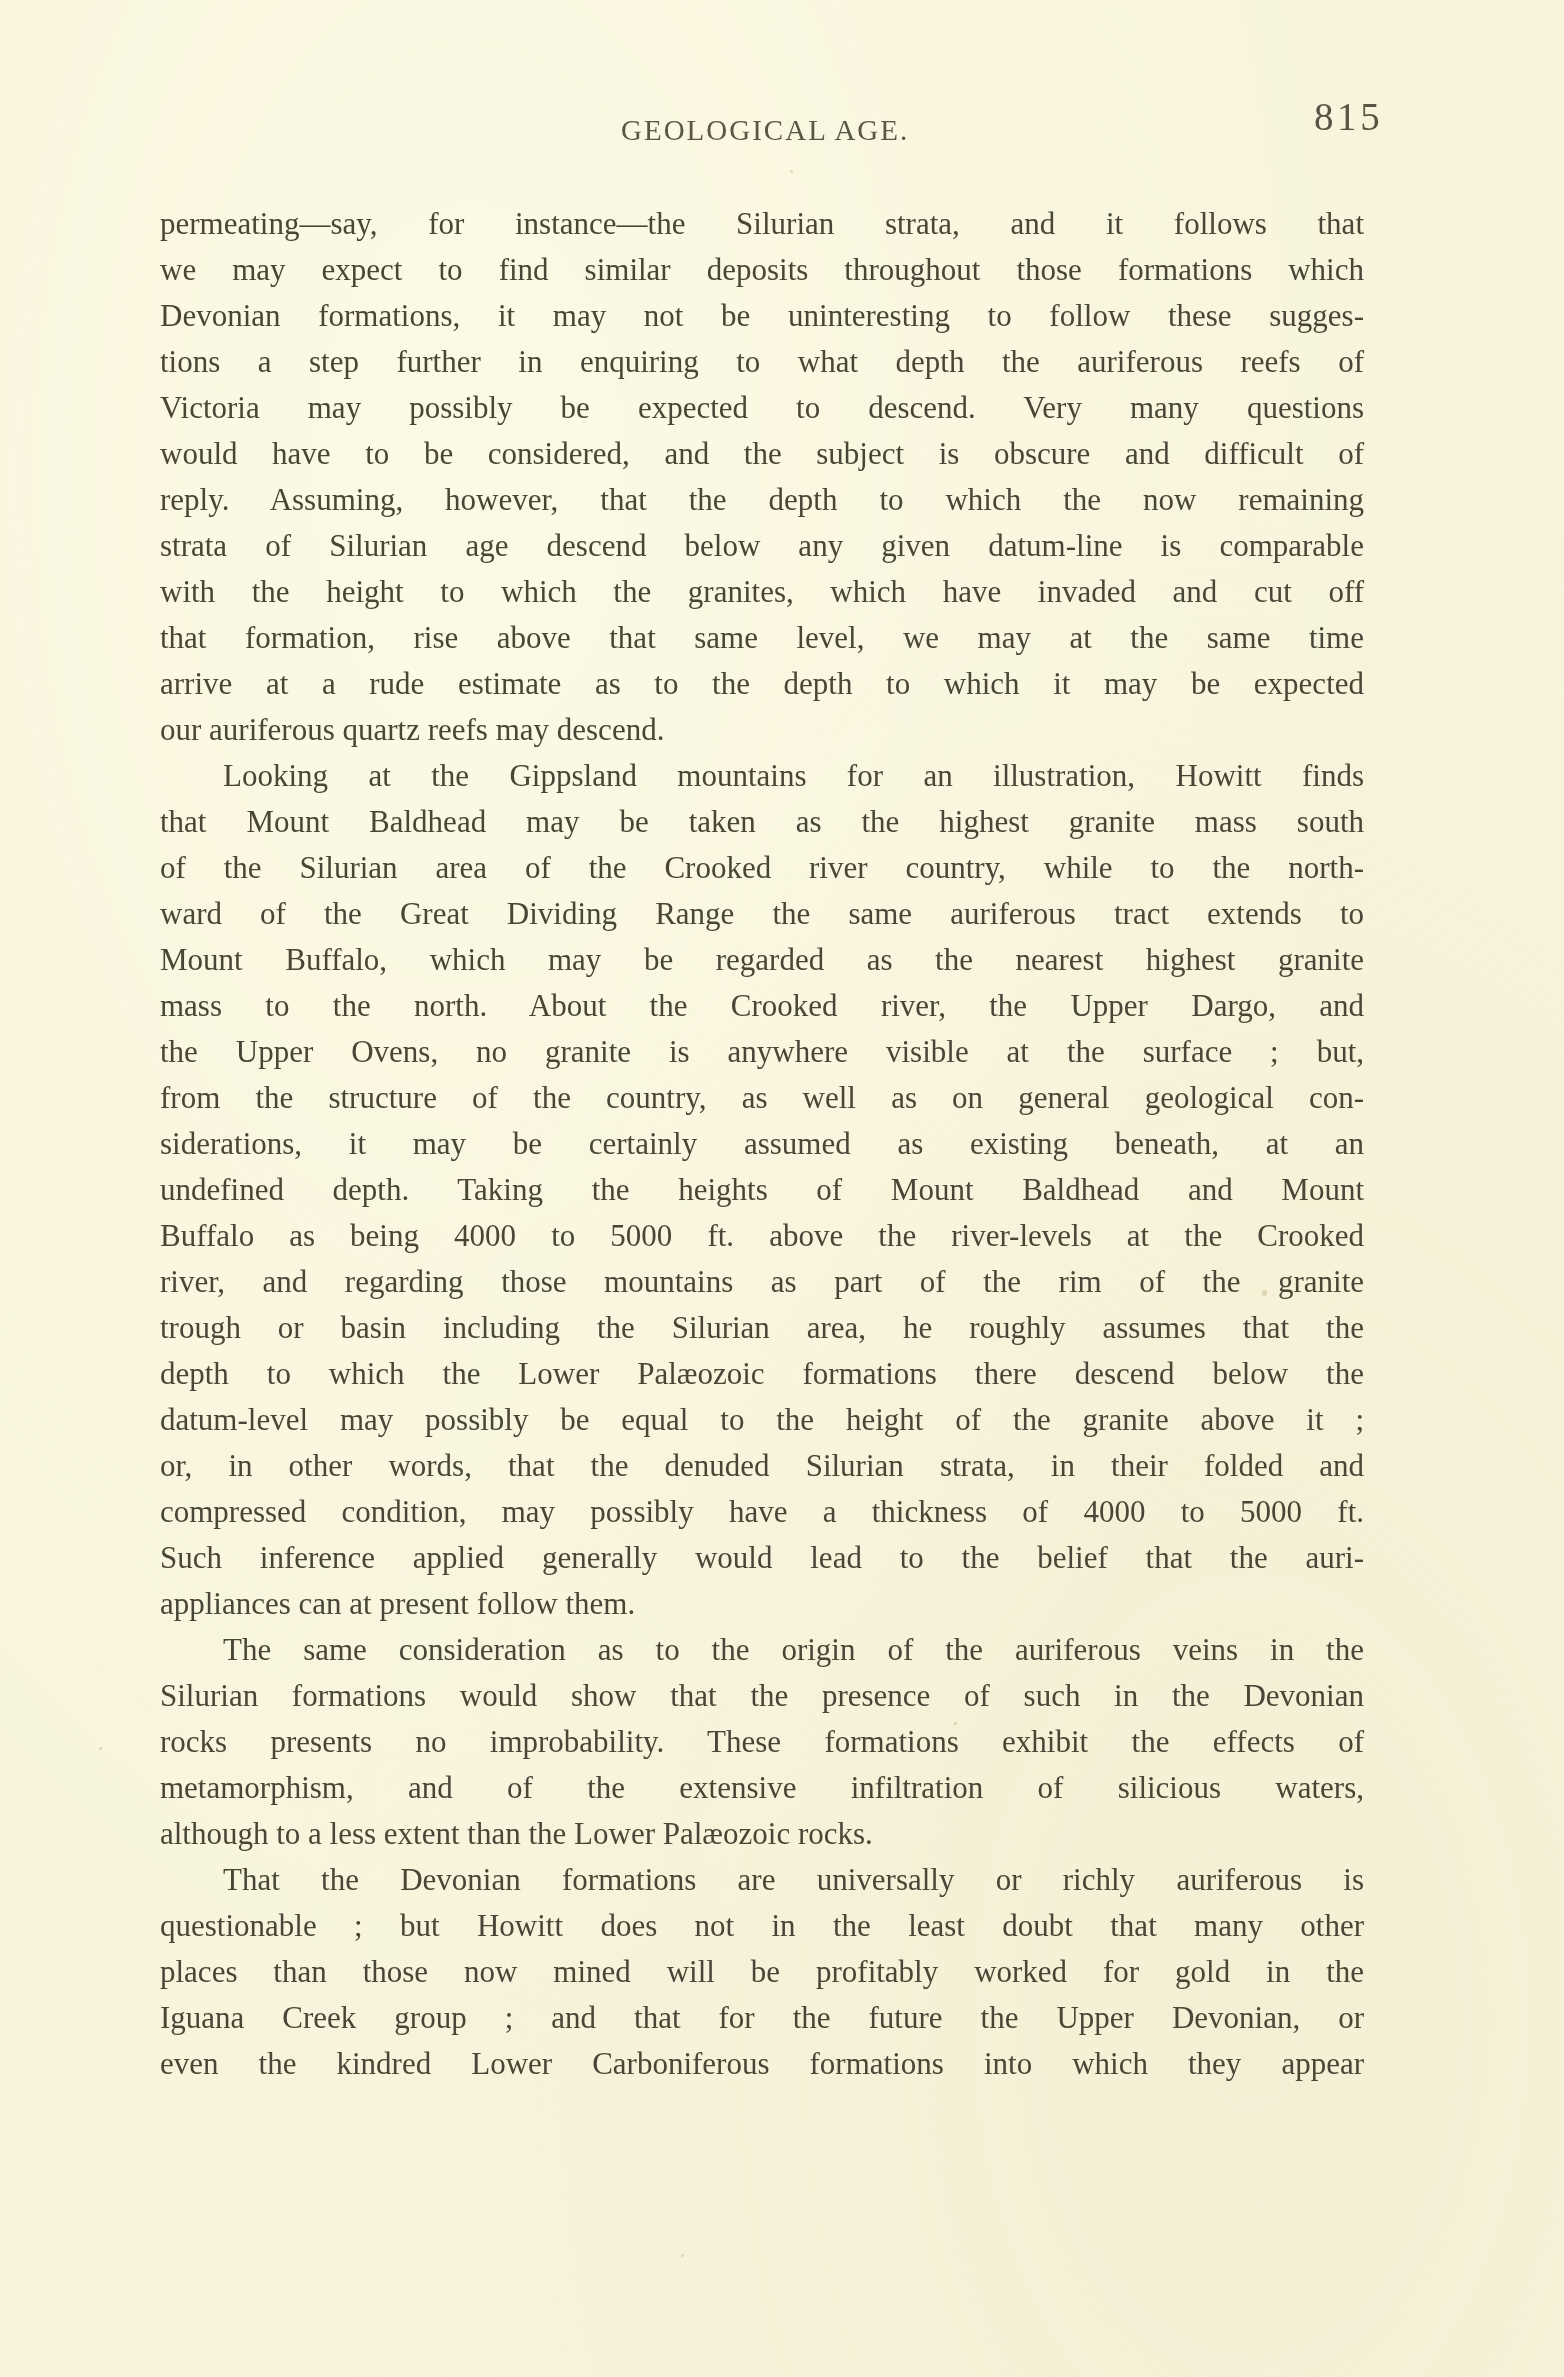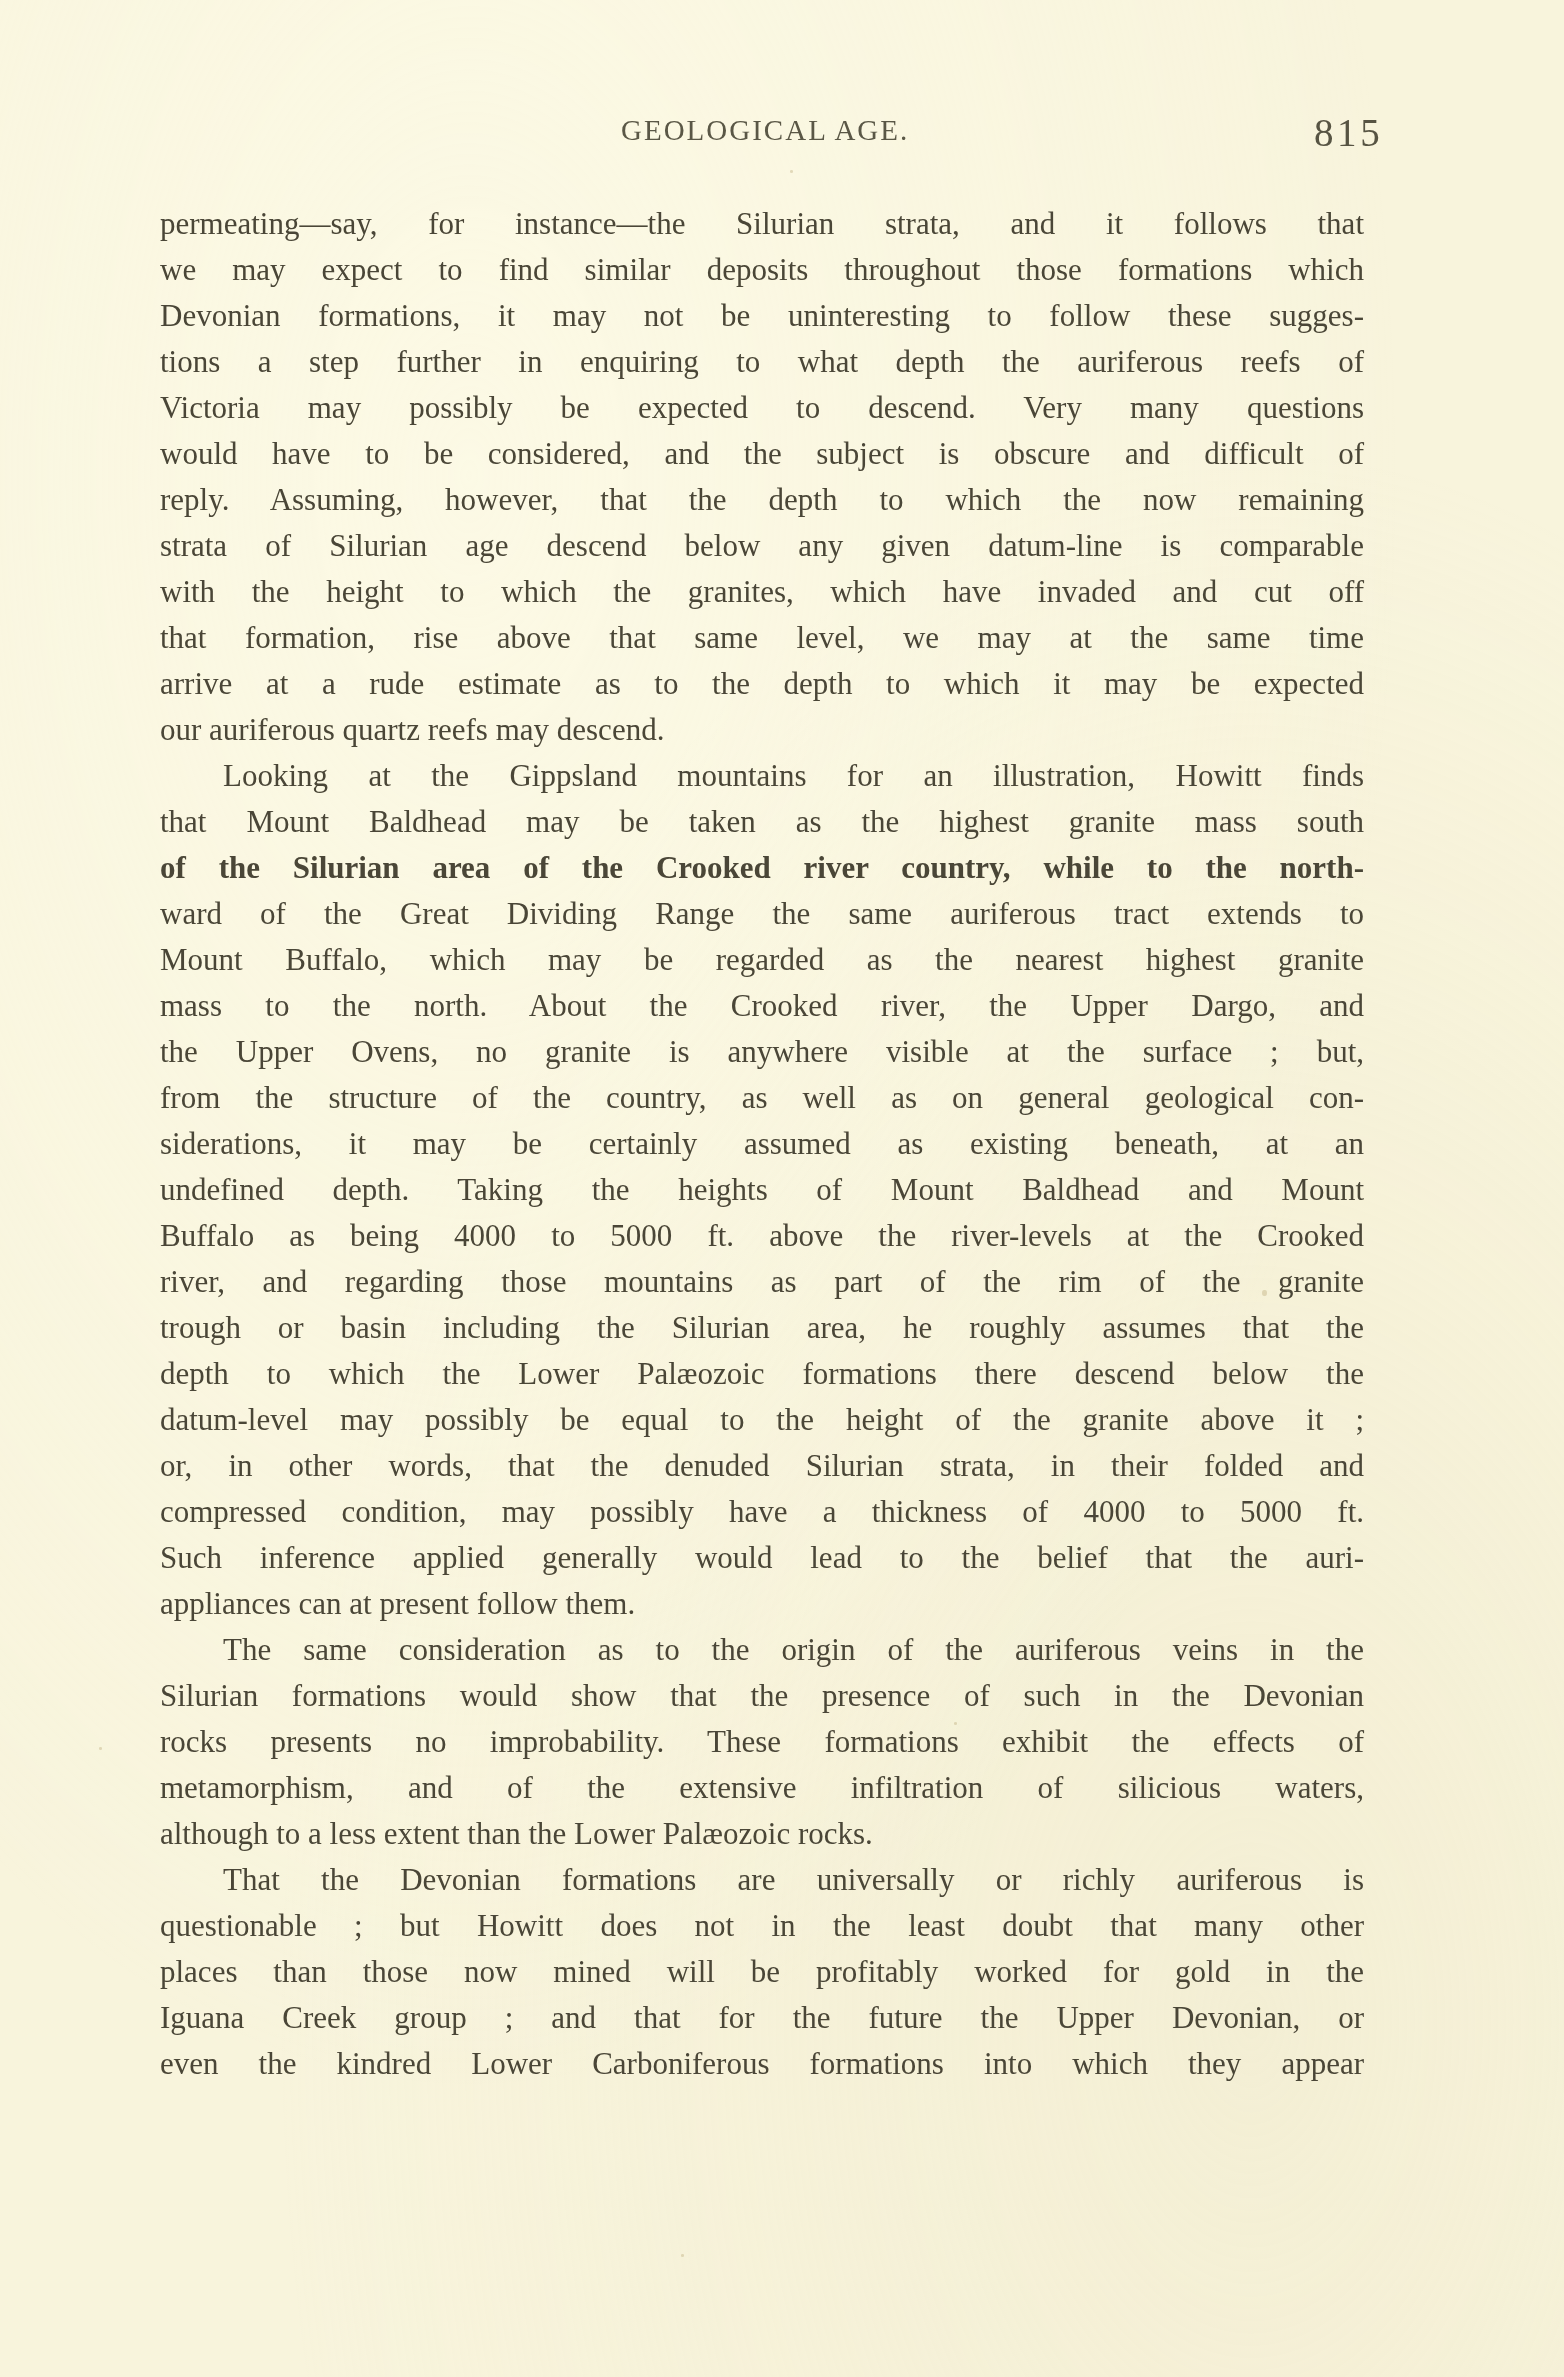--- a/index.html
+++ b/index.html
@@ -42,7 +42,7 @@
     .page-number {
       position: absolute;
       left: 1314px;
-      top: 109px;
+      top: 93px;
       width: 66px;
       font-size: 39px;
       line-height: 47px;

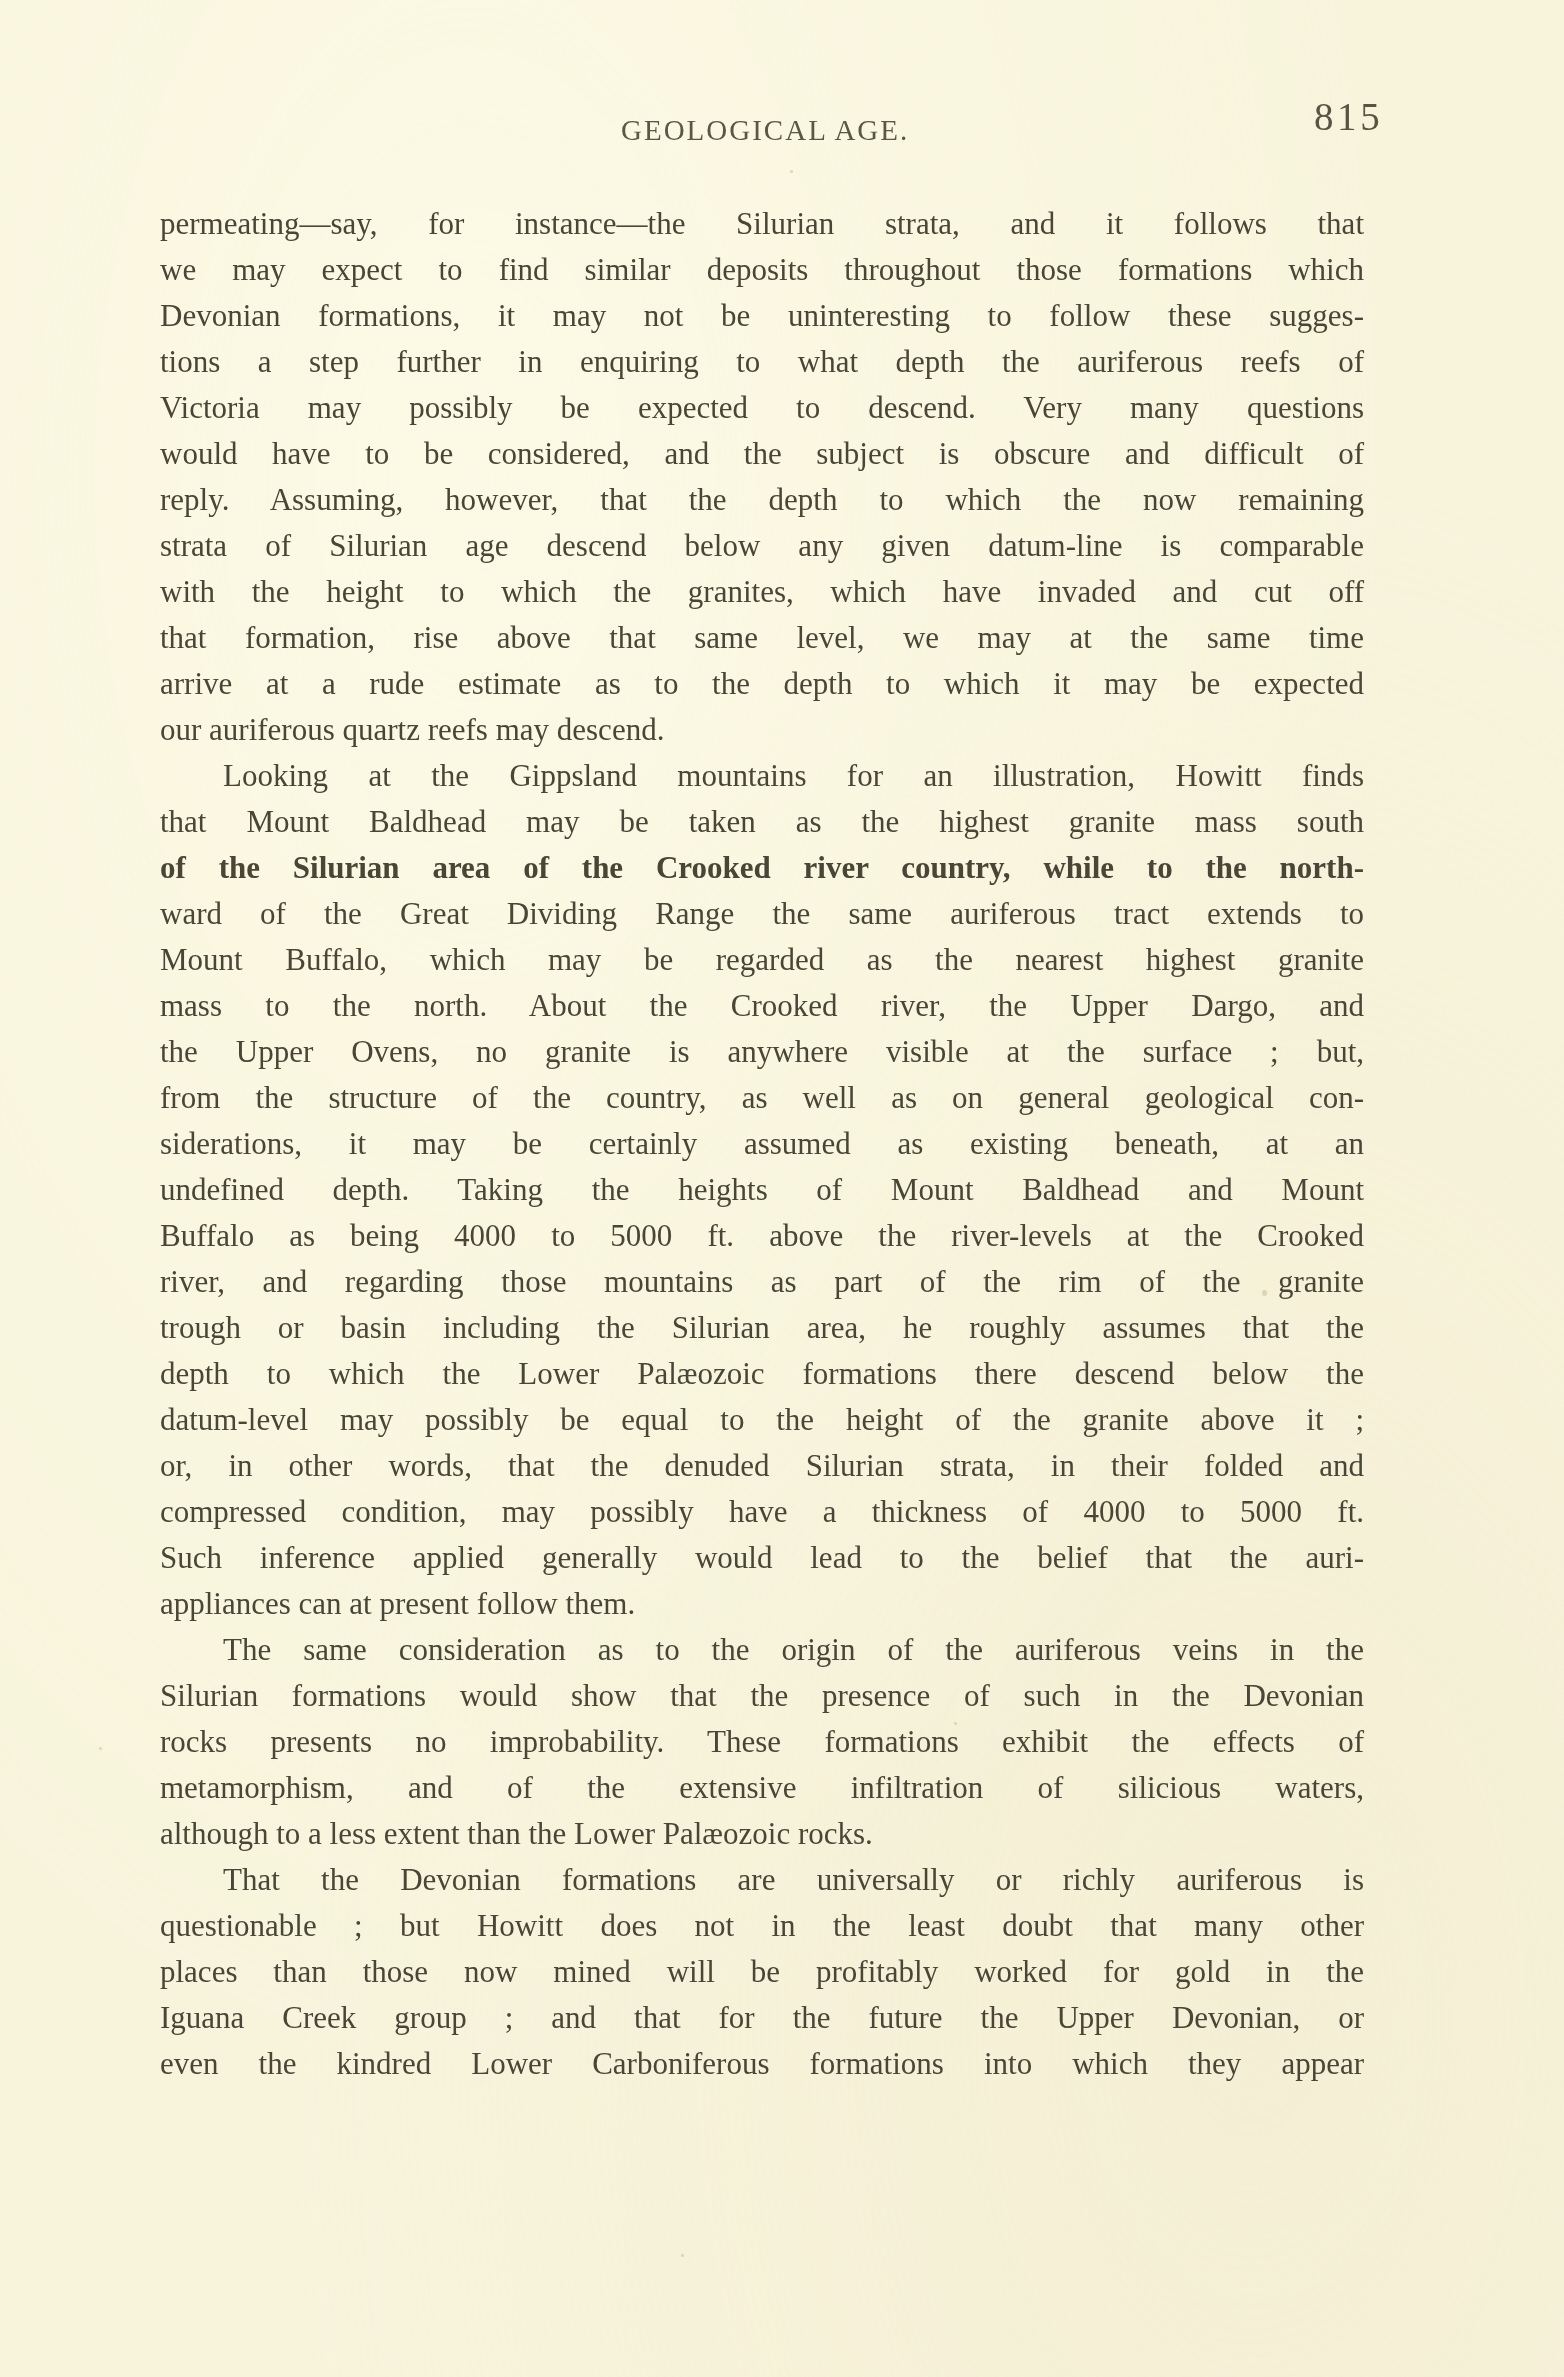--- a/index.html
+++ b/index.html
@@ -105,7 +105,7 @@
       <div class="line last" style="white-space: nowrap; text-align: left; word-spacing: 0px;">our auriferous quartz reefs may descend.</div>
       <div class="line indent" style="white-space: nowrap; text-align: left; word-spacing: 0px;">Looking at the Gippsland mountains for an illustration, Howitt finds</div>
       <div class="line" style="white-space: nowrap; text-align: left; word-spacing: 0px;">that Mount Baldhead may be taken as the highest granite mass south</div>
-      <div class="line" style="white-space: nowrap; text-align: center; word-spacing: 0px; font-weight: bold;">of the Silurian area of the Crooked river country, while to the north-</div>
+      <div class="line" style="white-space: nowrap; text-align: center; word-spacing: 0px;">of the Silurian area of the Crooked river country, while to the north-</div>
       <div class="line" style="white-space: nowrap; text-align: left; word-spacing: 0px;">ward of the Great Dividing Range the same auriferous tract extends to</div>
       <div class="line" style="white-space: nowrap; text-align: left; word-spacing: 0px;">Mount Buffalo, which may be regarded as the nearest highest granite</div>
       <div class="line" style="white-space: nowrap; text-align: left; word-spacing: 0px;">mass to the north. About the Crooked river, the Upper Dargo, and</div>

